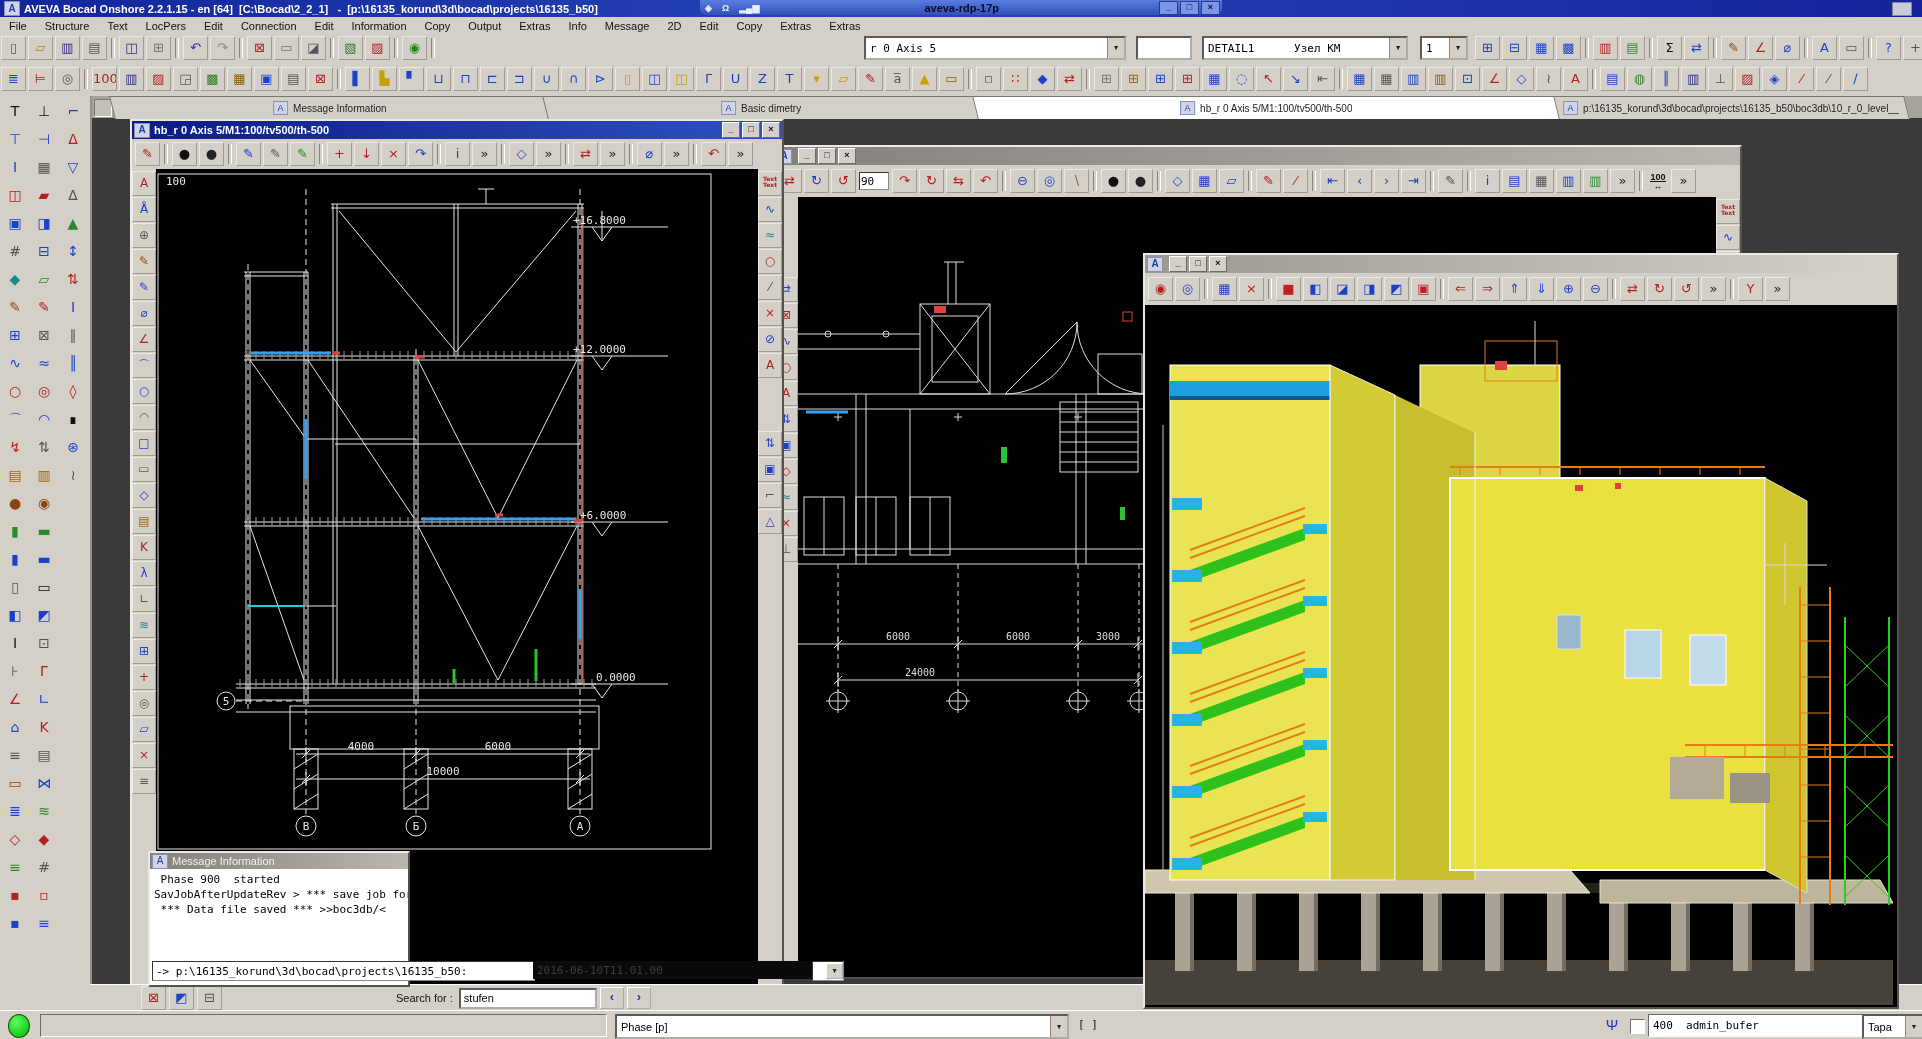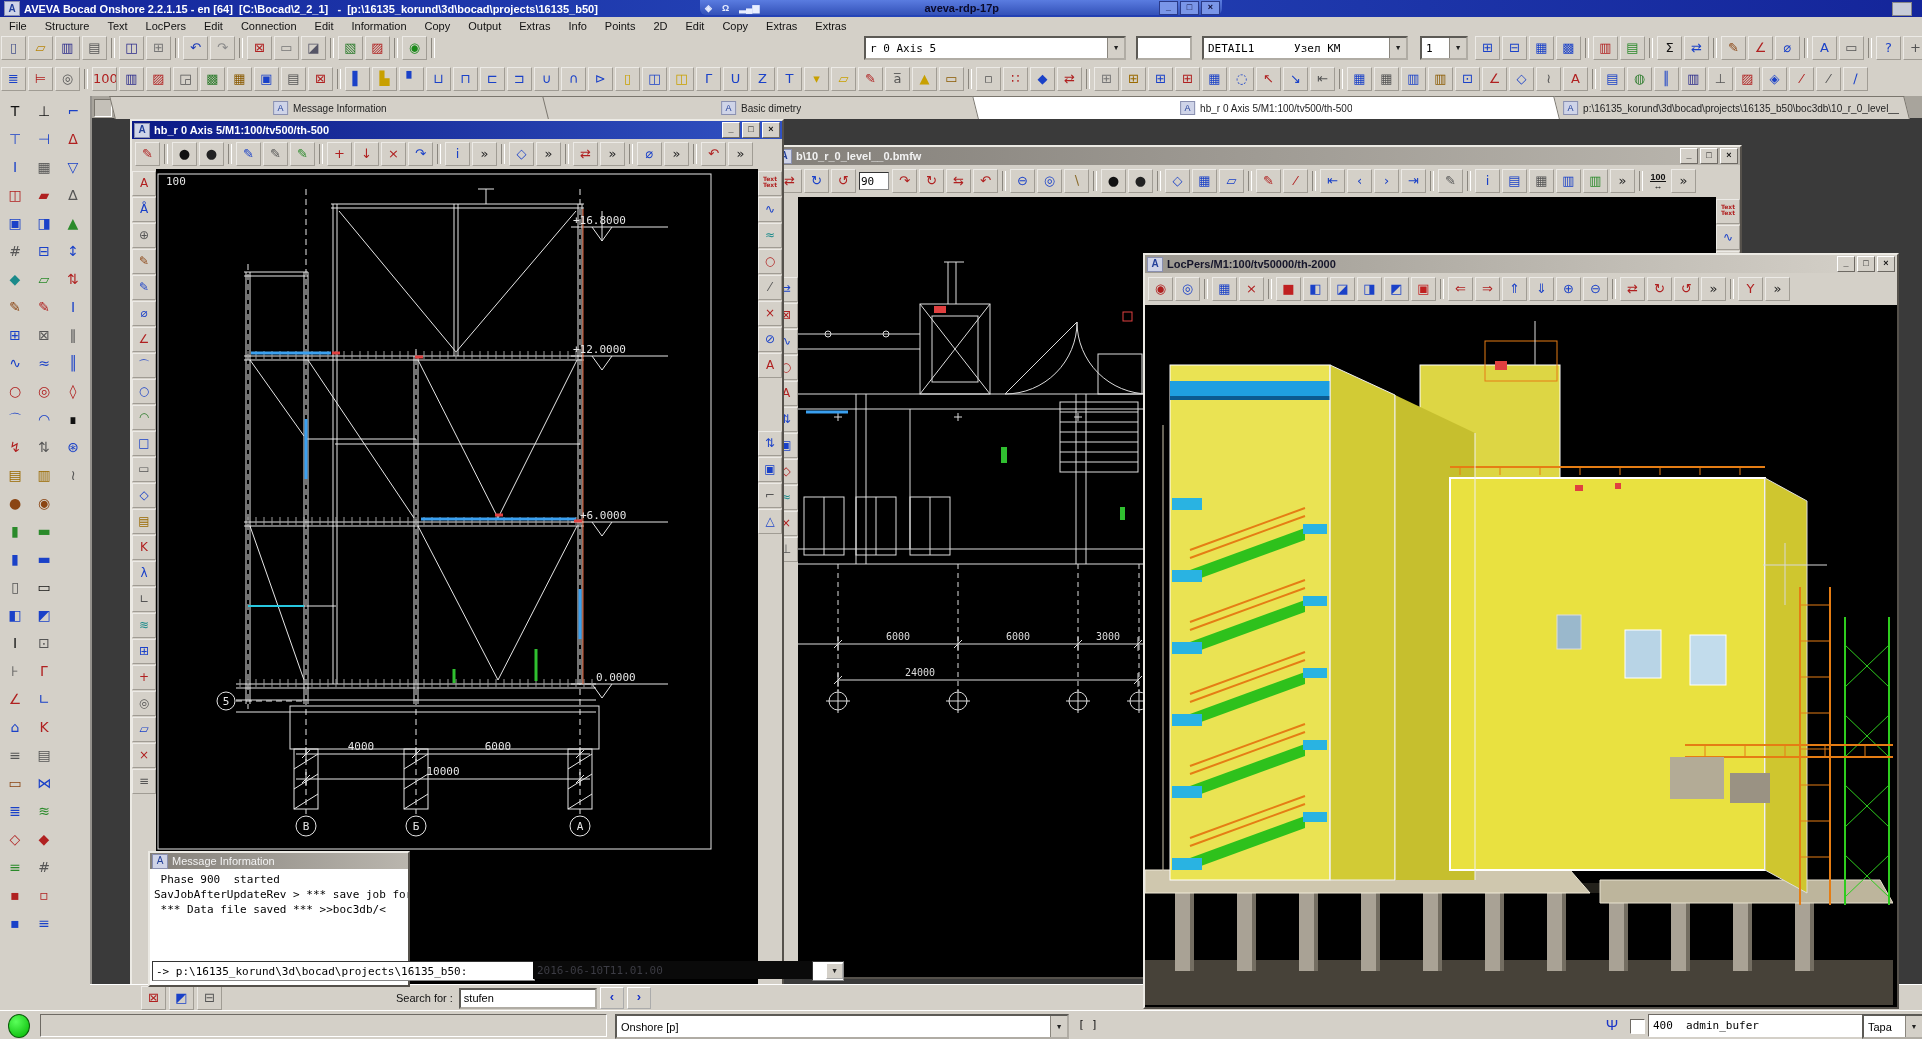--- a/index.html
+++ b/index.html
@@ -152,7 +152,7 @@
     <span class="menu-item">Output</span>
     <span class="menu-item">Extras</span>
     <span class="menu-item">Info</span>
-    <span class="menu-item">Points</span>
+    <span class="menu-item">Message</span>
     <span class="menu-item">2D</span>
     <span class="menu-item">Edit</span>
     <span class="menu-item">Copy</span>

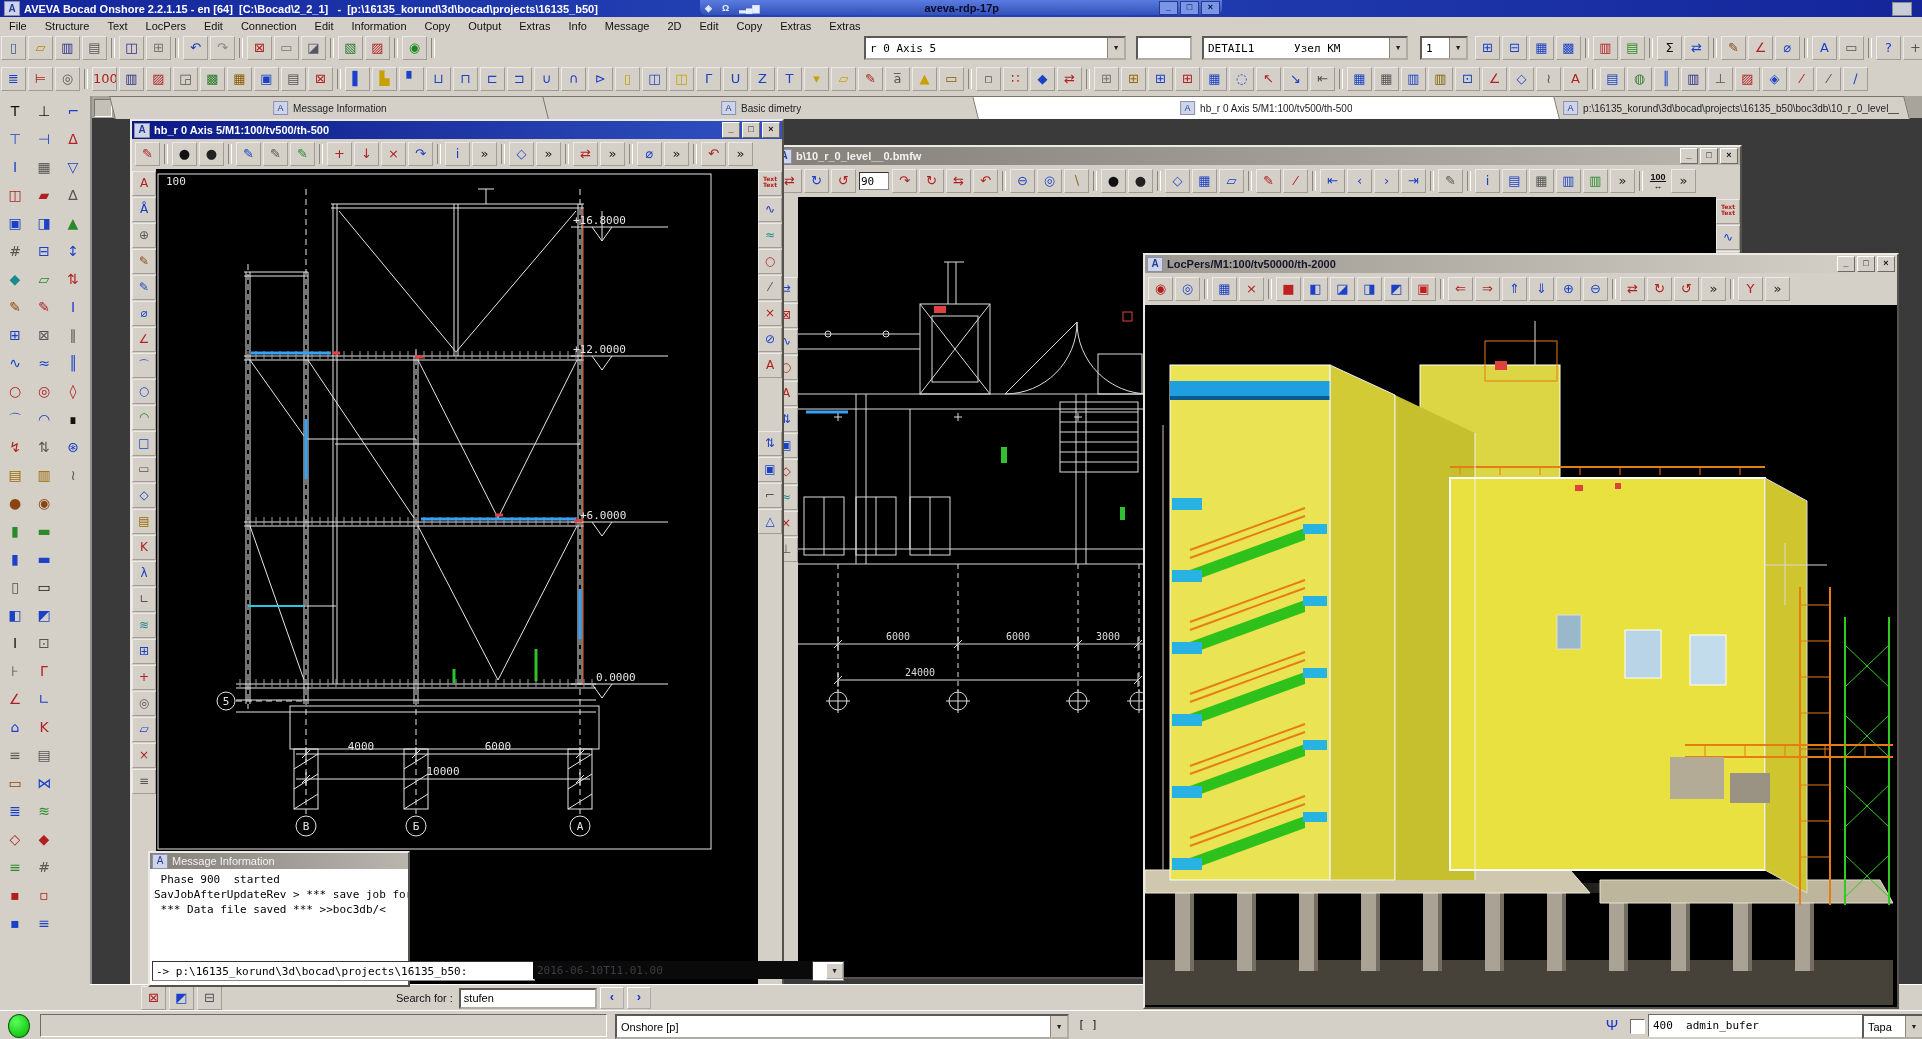--- a/index.html
+++ b/index.html
@@ -413,7 +413,6 @@
   <div class="win" id="planwin" style="left:772px;top:49px;width:966px;height:830px;z-index:1;">
     <div class="tbr tb-gray">
       <span class="wico">A</span>
-      <span class="ttext">b\10_r_0_level__0.bmfw</span>
       <span class="wbtn">_</span>
       <span class="wbtn">□</span>
       <span class="wbtn">×</span>

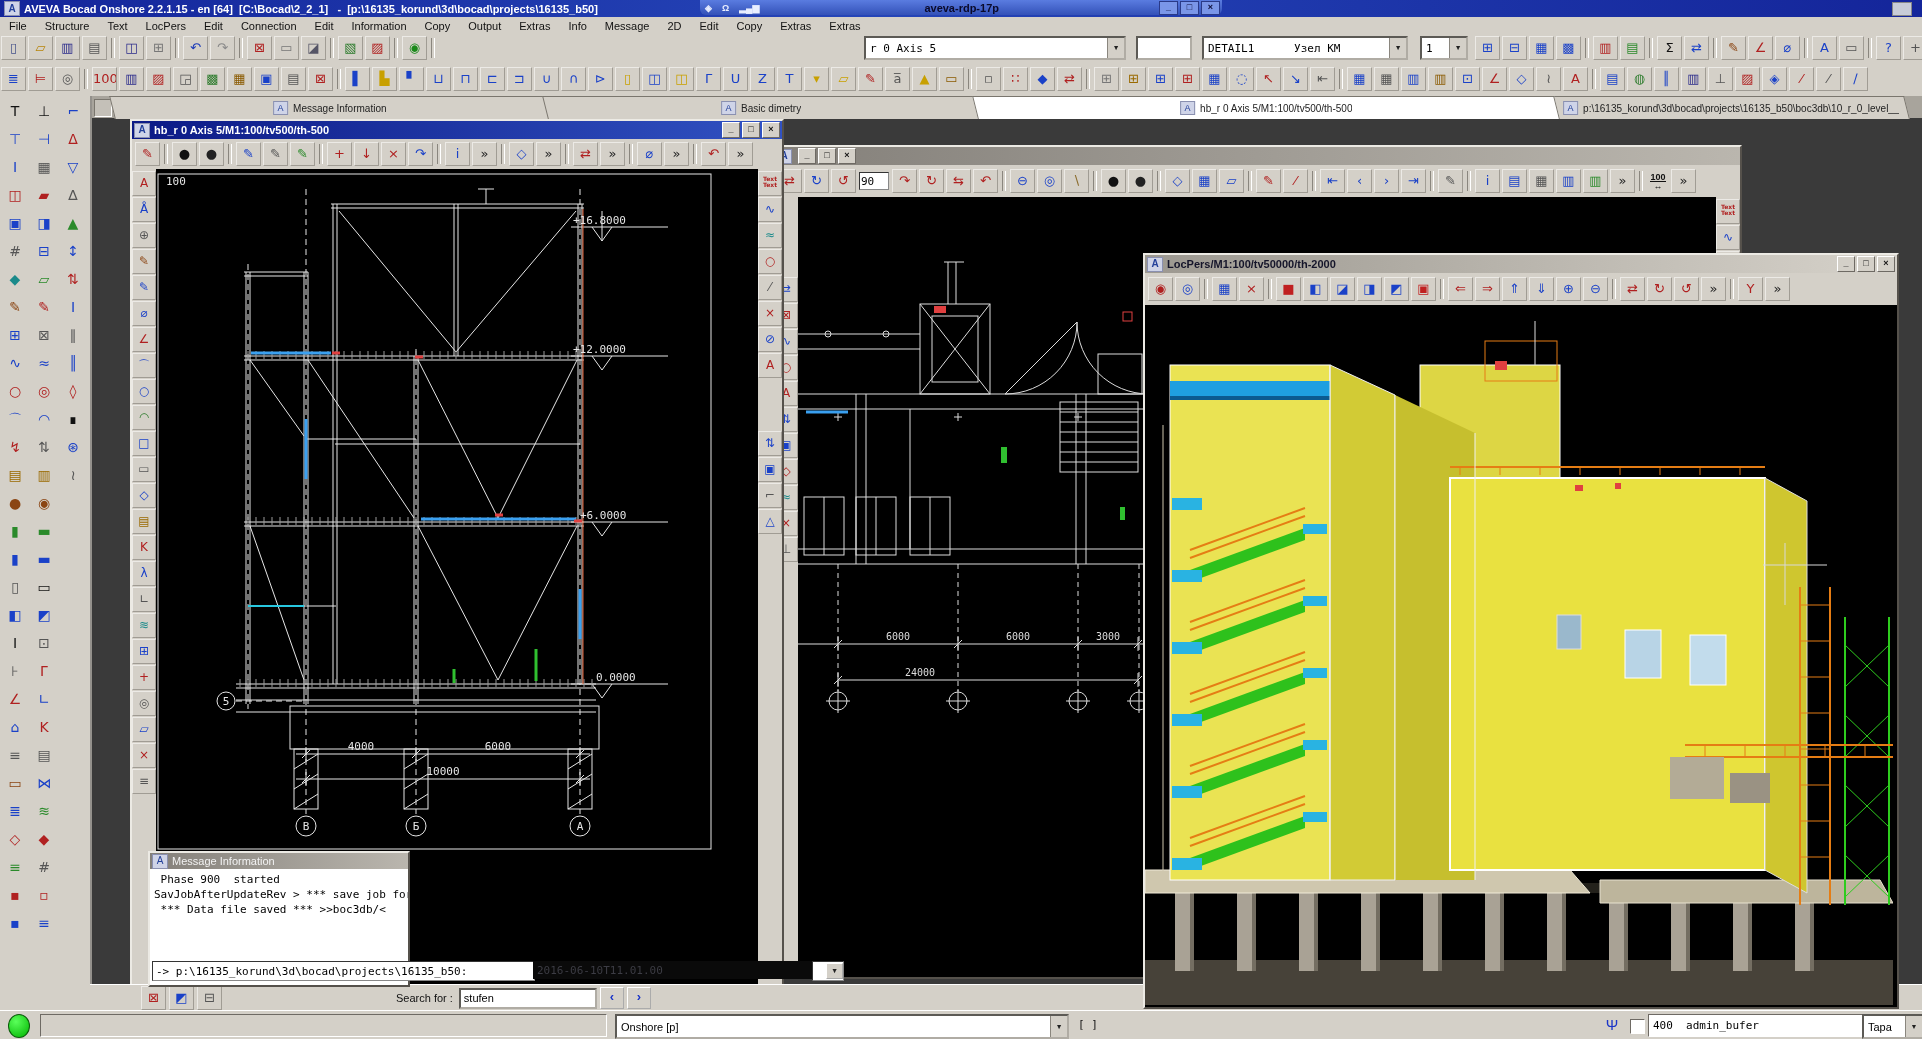--- a/index.html
+++ b/index.html
@@ -683,7 +683,6 @@
   <div class="win" id="w3d" style="left:1143px;top:157px;width:752px;height:752px;z-index:4;">
     <div class="tbr tb-lgray">
       <span class="wico">A</span>
-      <span class="ttext">LocPers/M1:100/tv50000/th-2000</span>
       <span class="wbtn">_</span>
       <span class="wbtn">□</span>
       <span class="wbtn">×</span>

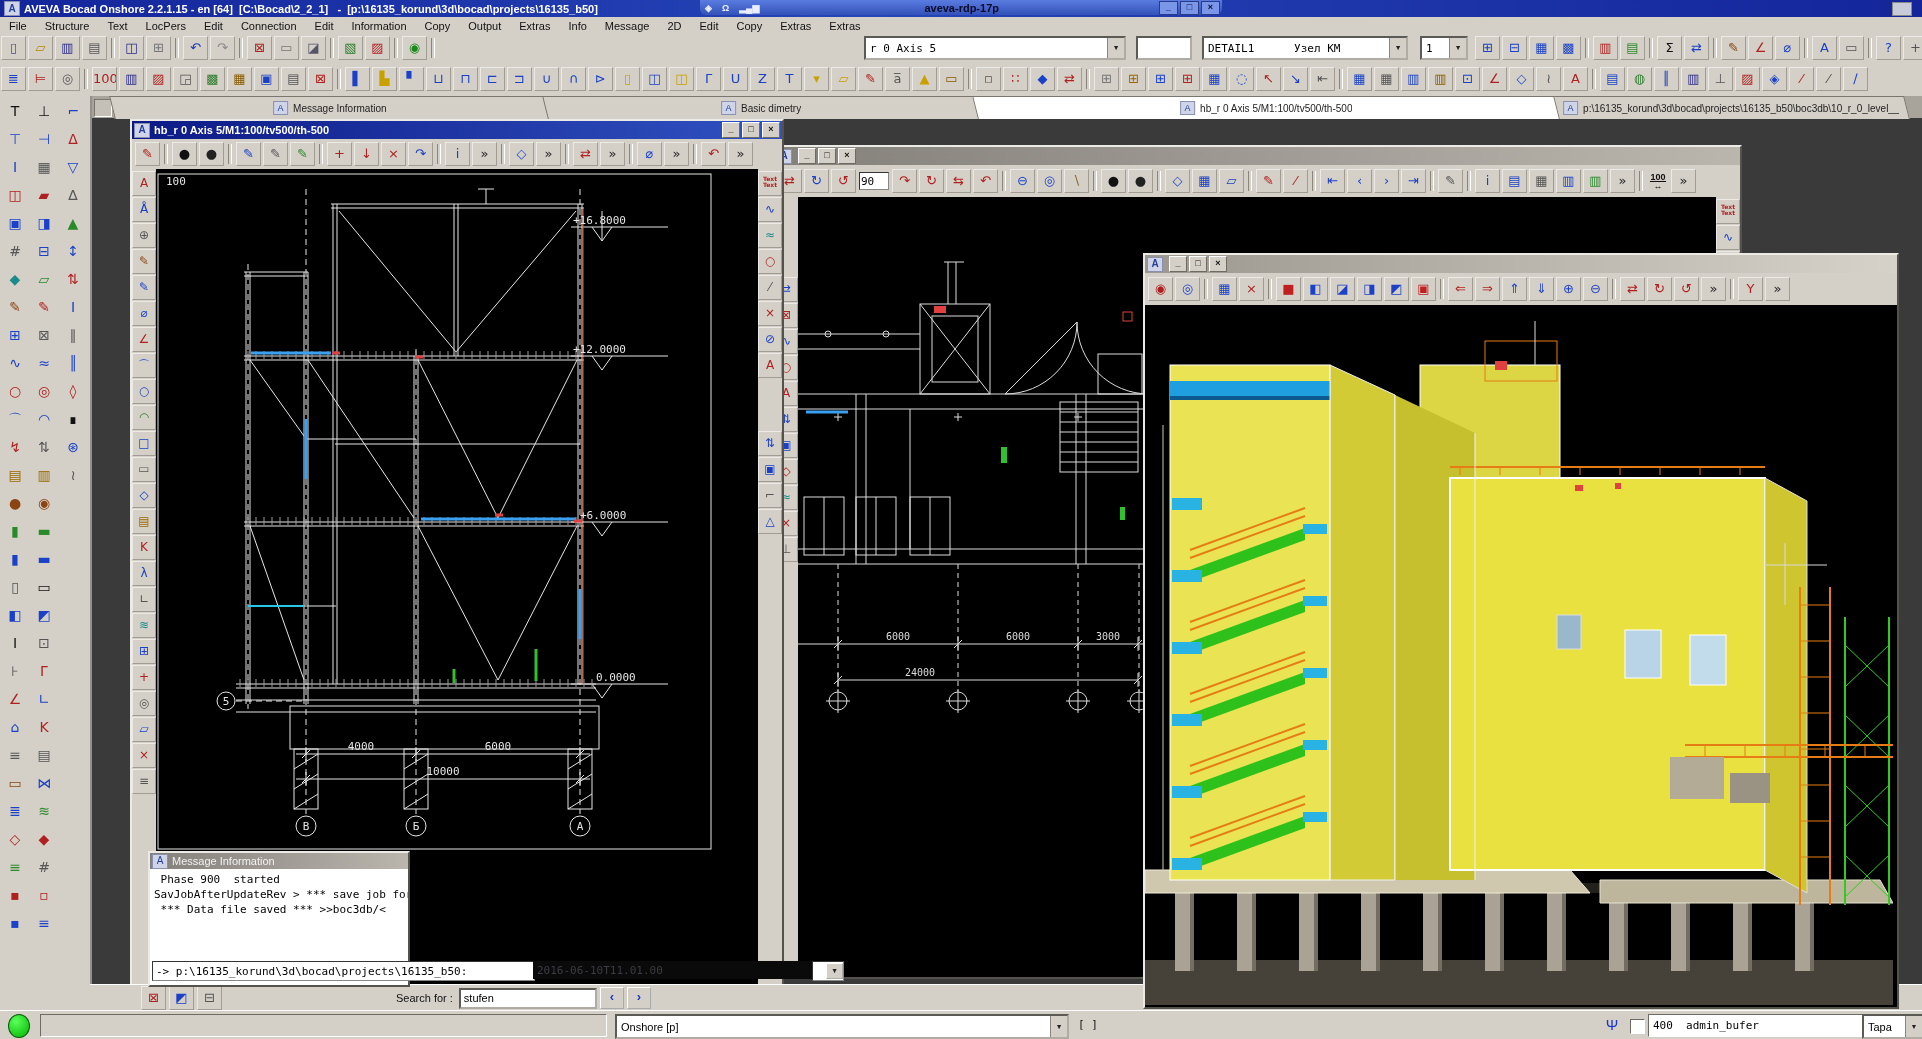--- a/index.html
+++ b/index.html
@@ -844,7 +844,7 @@
     <div id="led"></div>
     <div id="sb-field" class="inset"></div>
     <div id="sb-combo" class="combo">
-      <span class="ctext" style="font-family:'Liberation Sans',sans-serif;">Onshore [p]</span>
+      <span class="ctext" style="font-family:'Liberation Sans',sans-serif;">Phase [p]</span>
       <span class="cbtn">▼</span>
     </div>
     <span id="sb-brackets">[ ]</span>

